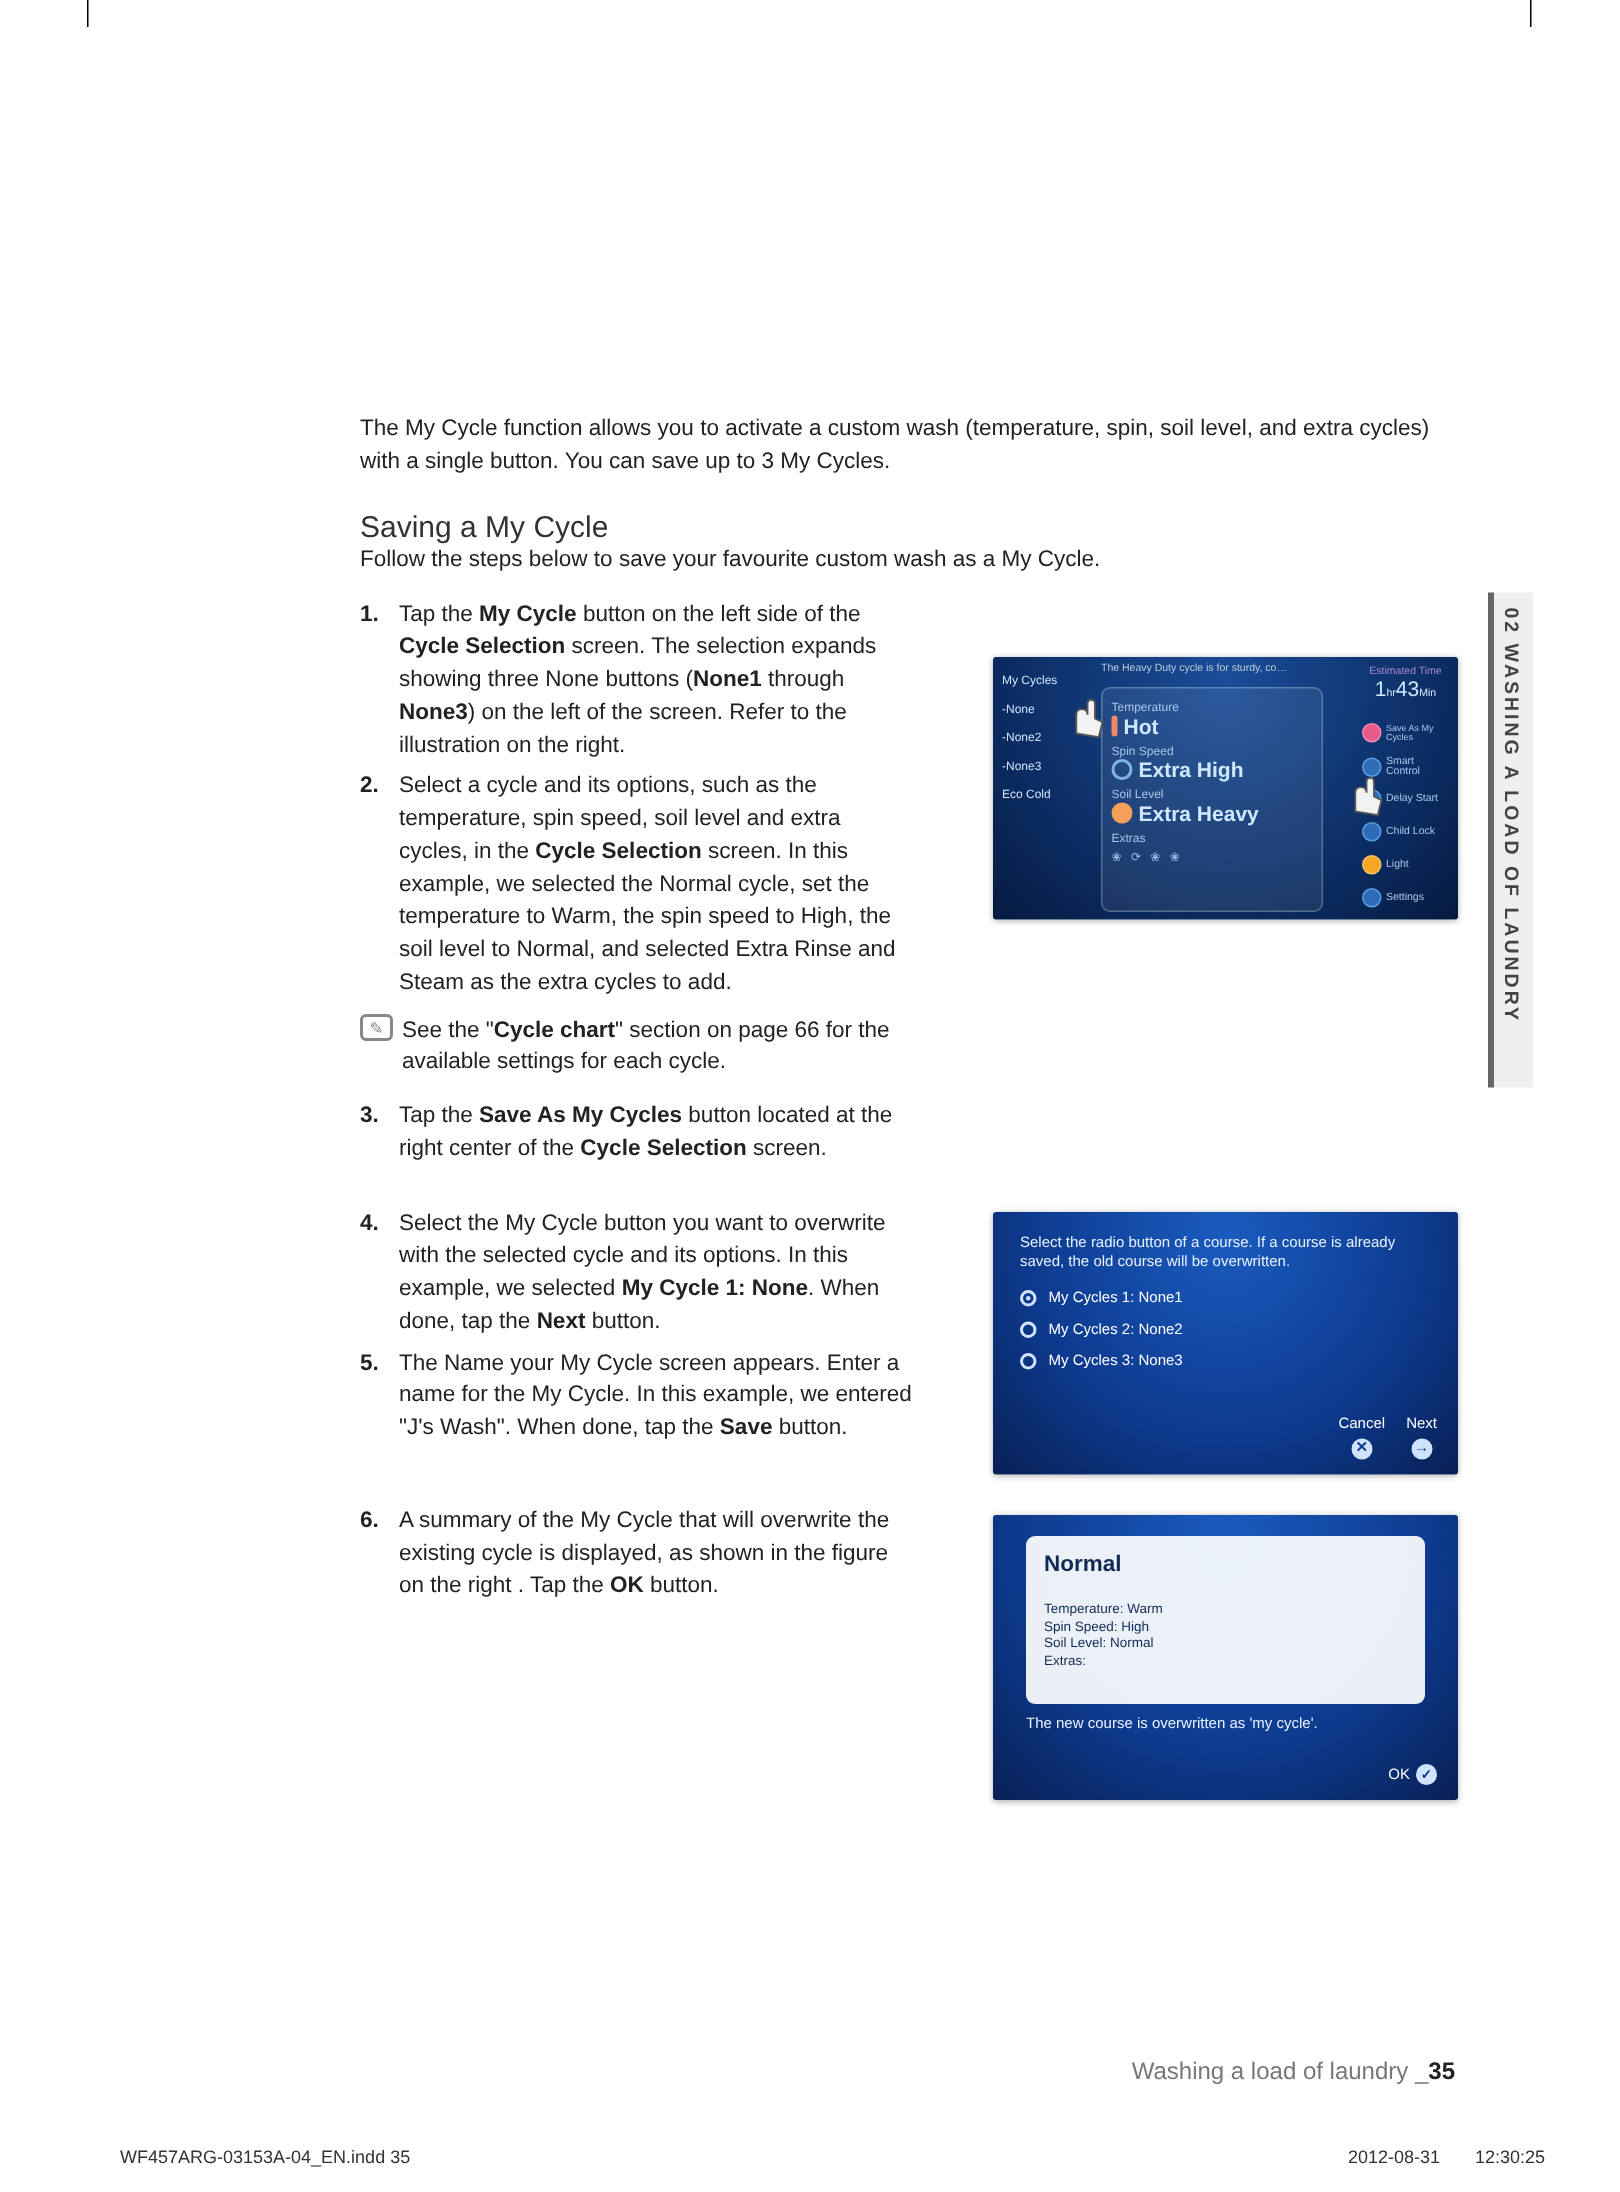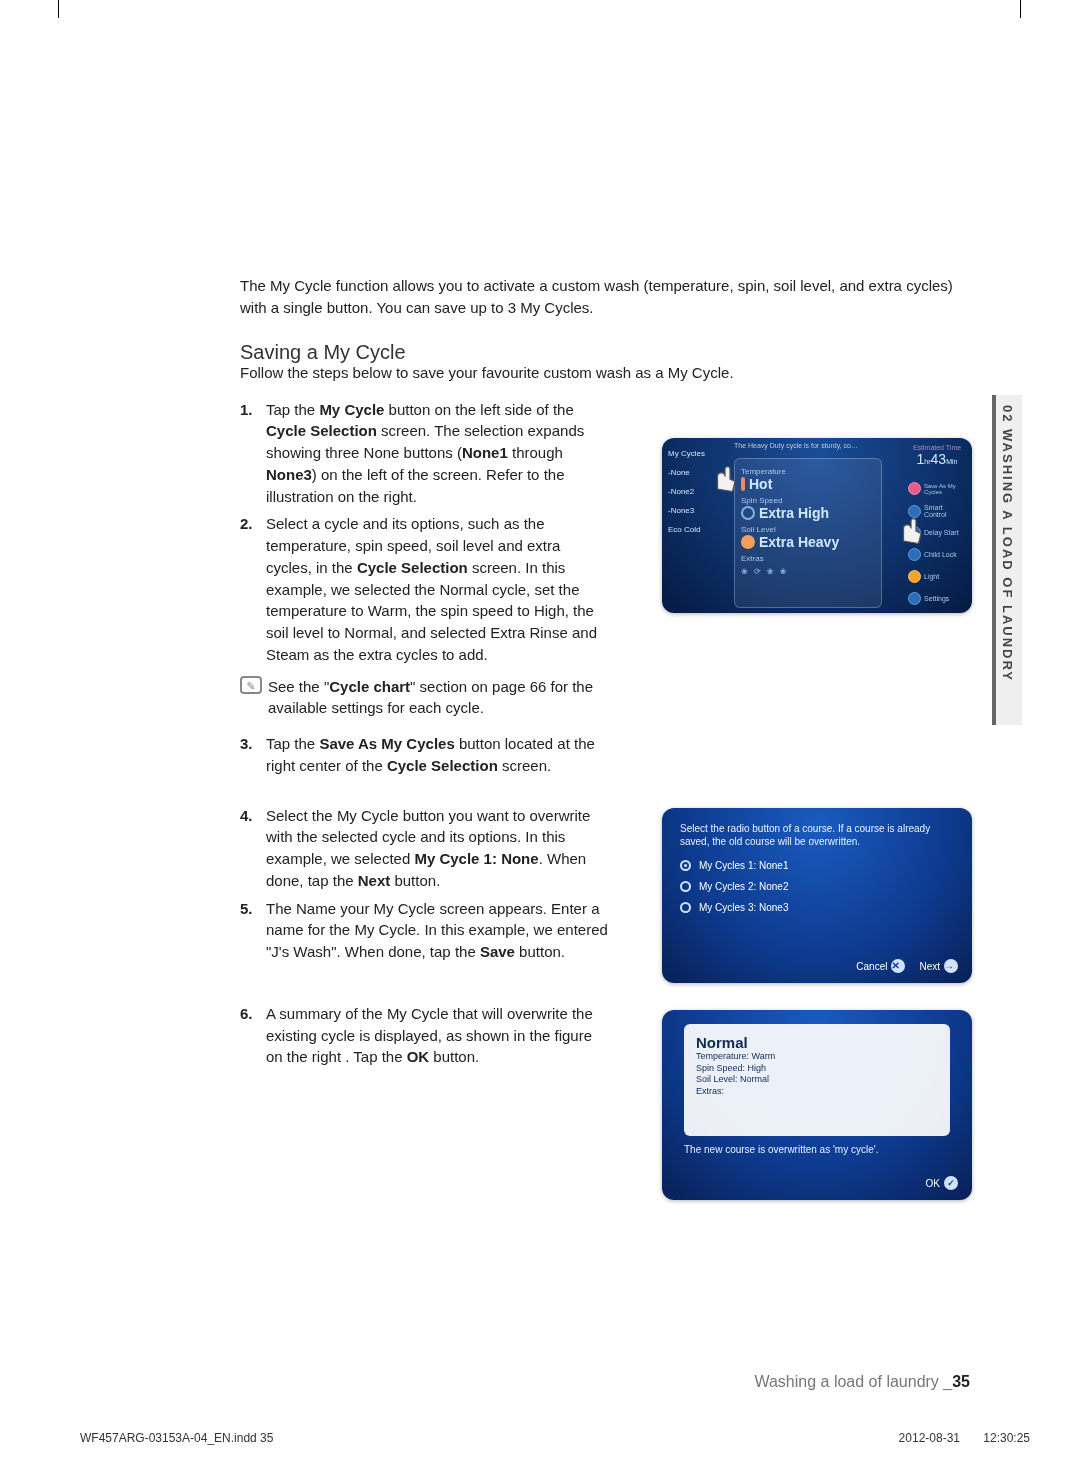--- a/index.html
+++ b/index.html
@@ -65,7 +65,7 @@
   .note-row p { font-size:15px; line-height:1.45; }
 
   
-  .fig { position: absolute; border-radius: 12px; overflow: hidden; box-shadow: 0 1px 4px rgba(0,0,0,.3); }
+  .fig { position: absolute; border-radius: 2px; overflow: hidden; box-shadow: 0 1px 4px rgba(0,0,0,.3); }
   .fig * { font-family: Arial, sans-serif; }
 
   

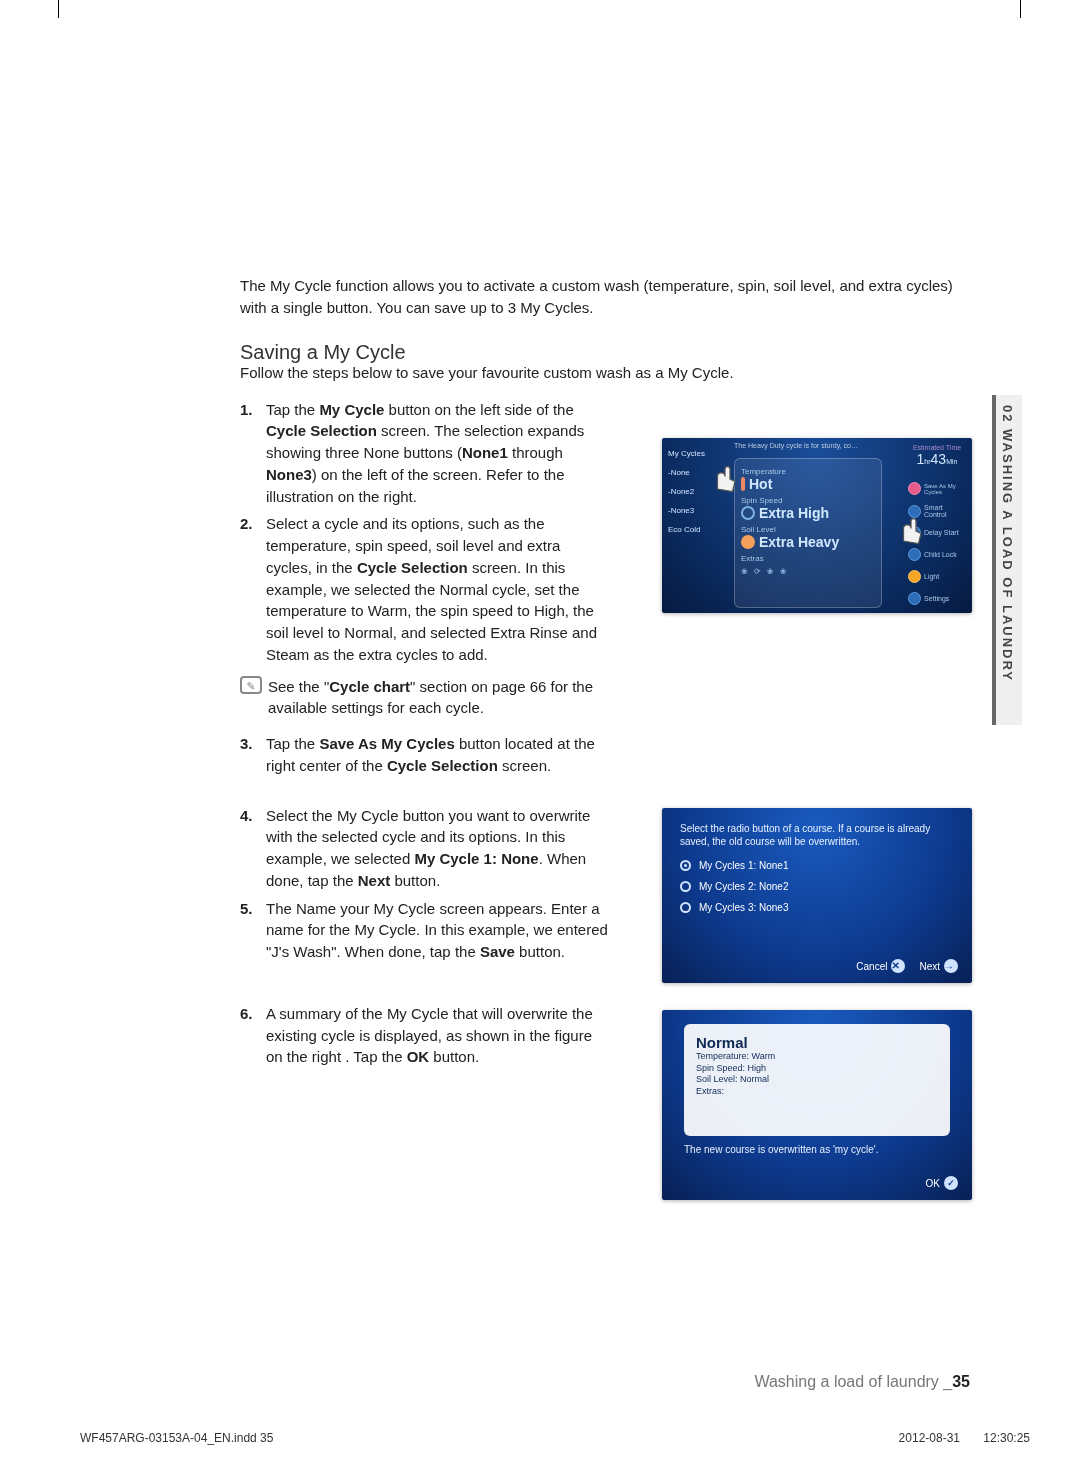--- a/index.html
+++ b/index.html
@@ -100,7 +100,7 @@
   .fig2 .radio{ width:11px;height:11px;border-radius:50%; border:2px solid #cfe3ff; position:relative;}
   .fig2 .radio.sel::after{content:"";position:absolute;inset:2px;border-radius:50%;background:#cfe3ff;}
   .fig2 .btns { position:absolute; right:14px; bottom:10px; display:flex; gap:14px; font-size:10px;}
-  .fig2 .btns span{display:flex;align-items:center;gap:4px;}
+  .fig2 .btns span{display:flex;align-items:center;gap:4px;flex-direction:column;}
   .fig2 .xb{width:14px;height:14px;border-radius:50%;background:#cfe3ff;color:#0d3a8e;text-align:center;line-height:14px;font-weight:bold;font-size:10px;}
 
   

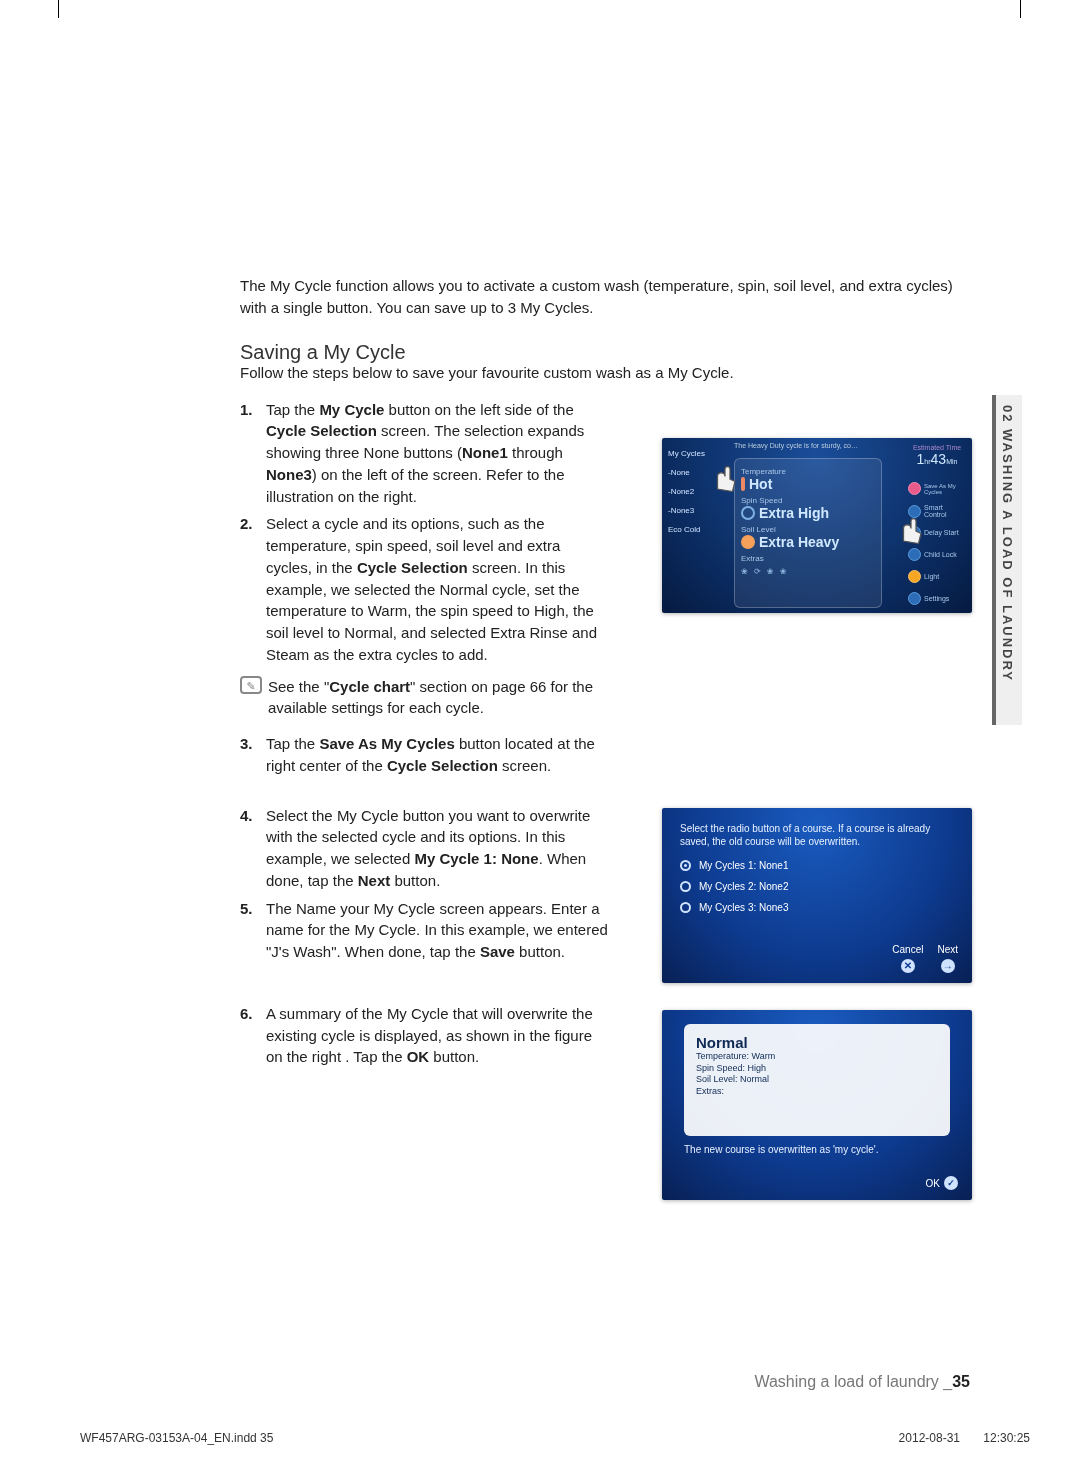--- a/index.html
+++ b/index.html
@@ -108,7 +108,7 @@
     background: radial-gradient(circle at 50% 10%, #1a5bbf 0%, #0d3a8e 60%, #082055 100%);
     padding: 14px 22px 10px; color:#fff; }
   .fig3 .card3 { background: rgba(255,255,255,0.92); color:#123; border-radius:6px; padding:10px 12px 26px; height:112px;}
-  .fig3 .card3 .cname { font-size:15px; font-weight:bold; color:#102a55; margin-bottom:0;}
+  .fig3 .card3 .cname { font-size:15px; font-weight:bold; color:#102a55; margin-bottom:16px;}
   .fig3 .card3 .ln { font-size:9px; color:#102a55; line-height:1.3; }
   .fig3 .msg { font-size:10px; color:#e8f1ff; margin-top:8px; }
   .fig3 .okrow{ position:absolute; right:14px; bottom:10px; display:flex; align-items:center; gap:4px; font-size:10px;}

